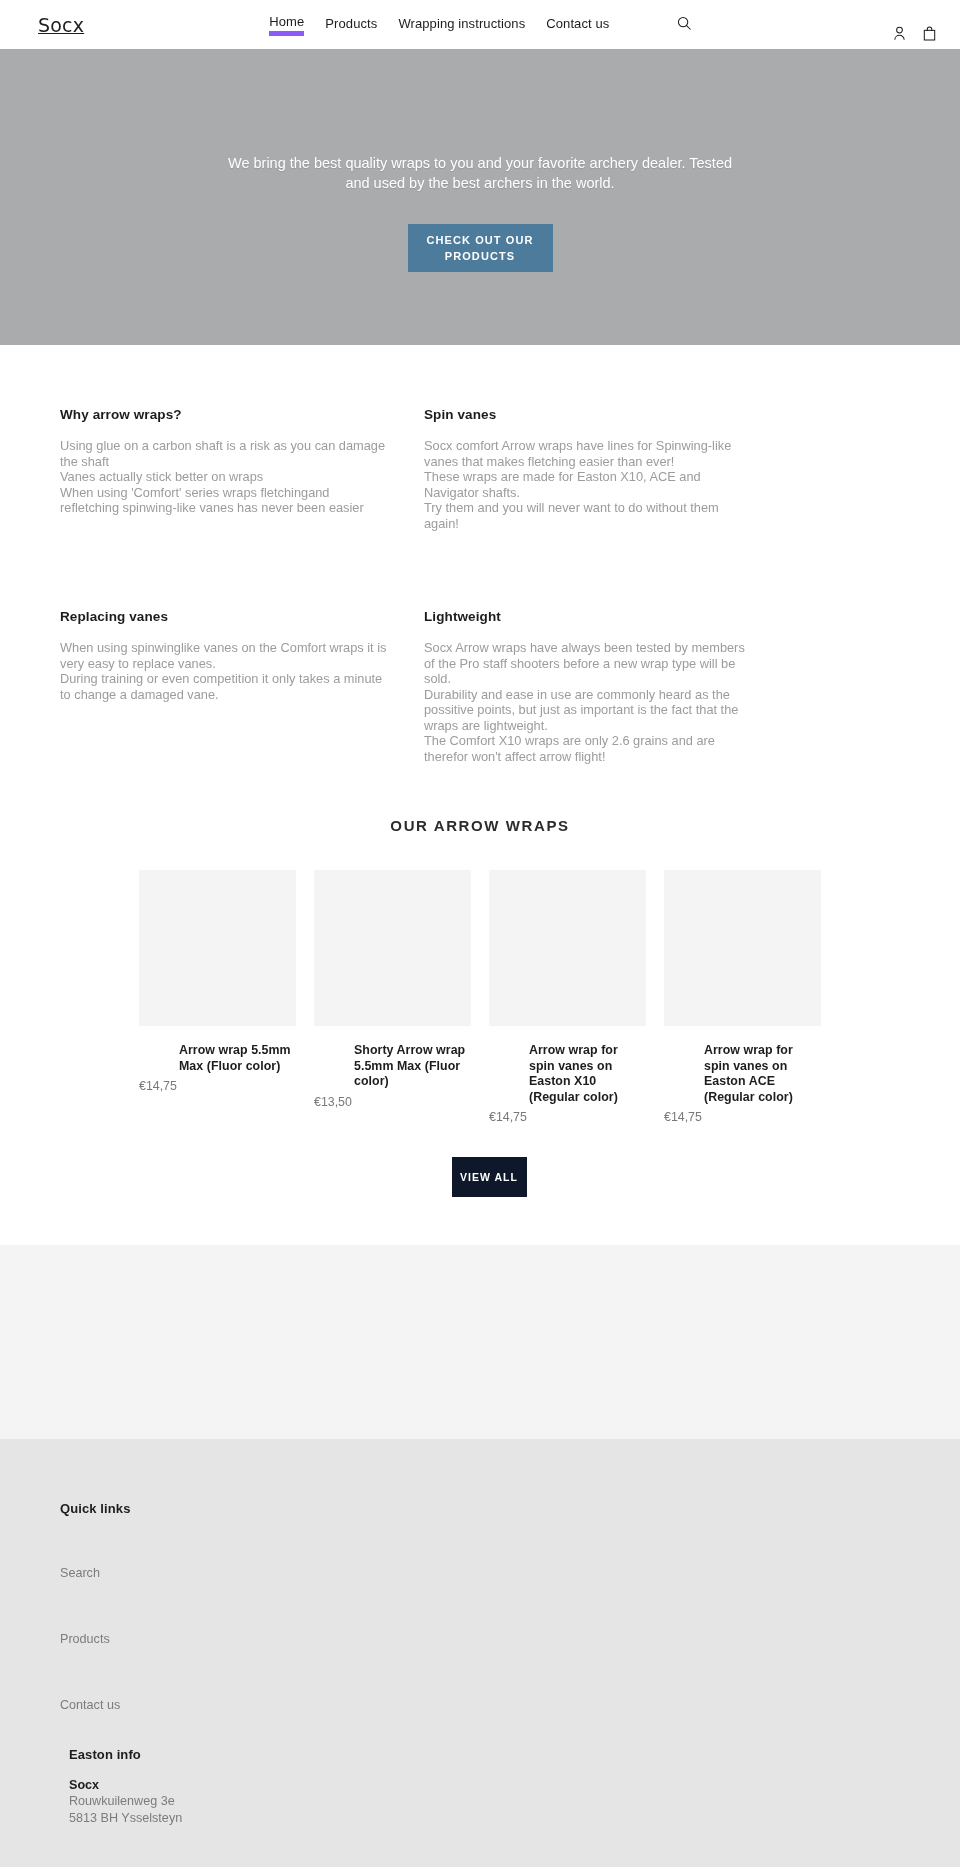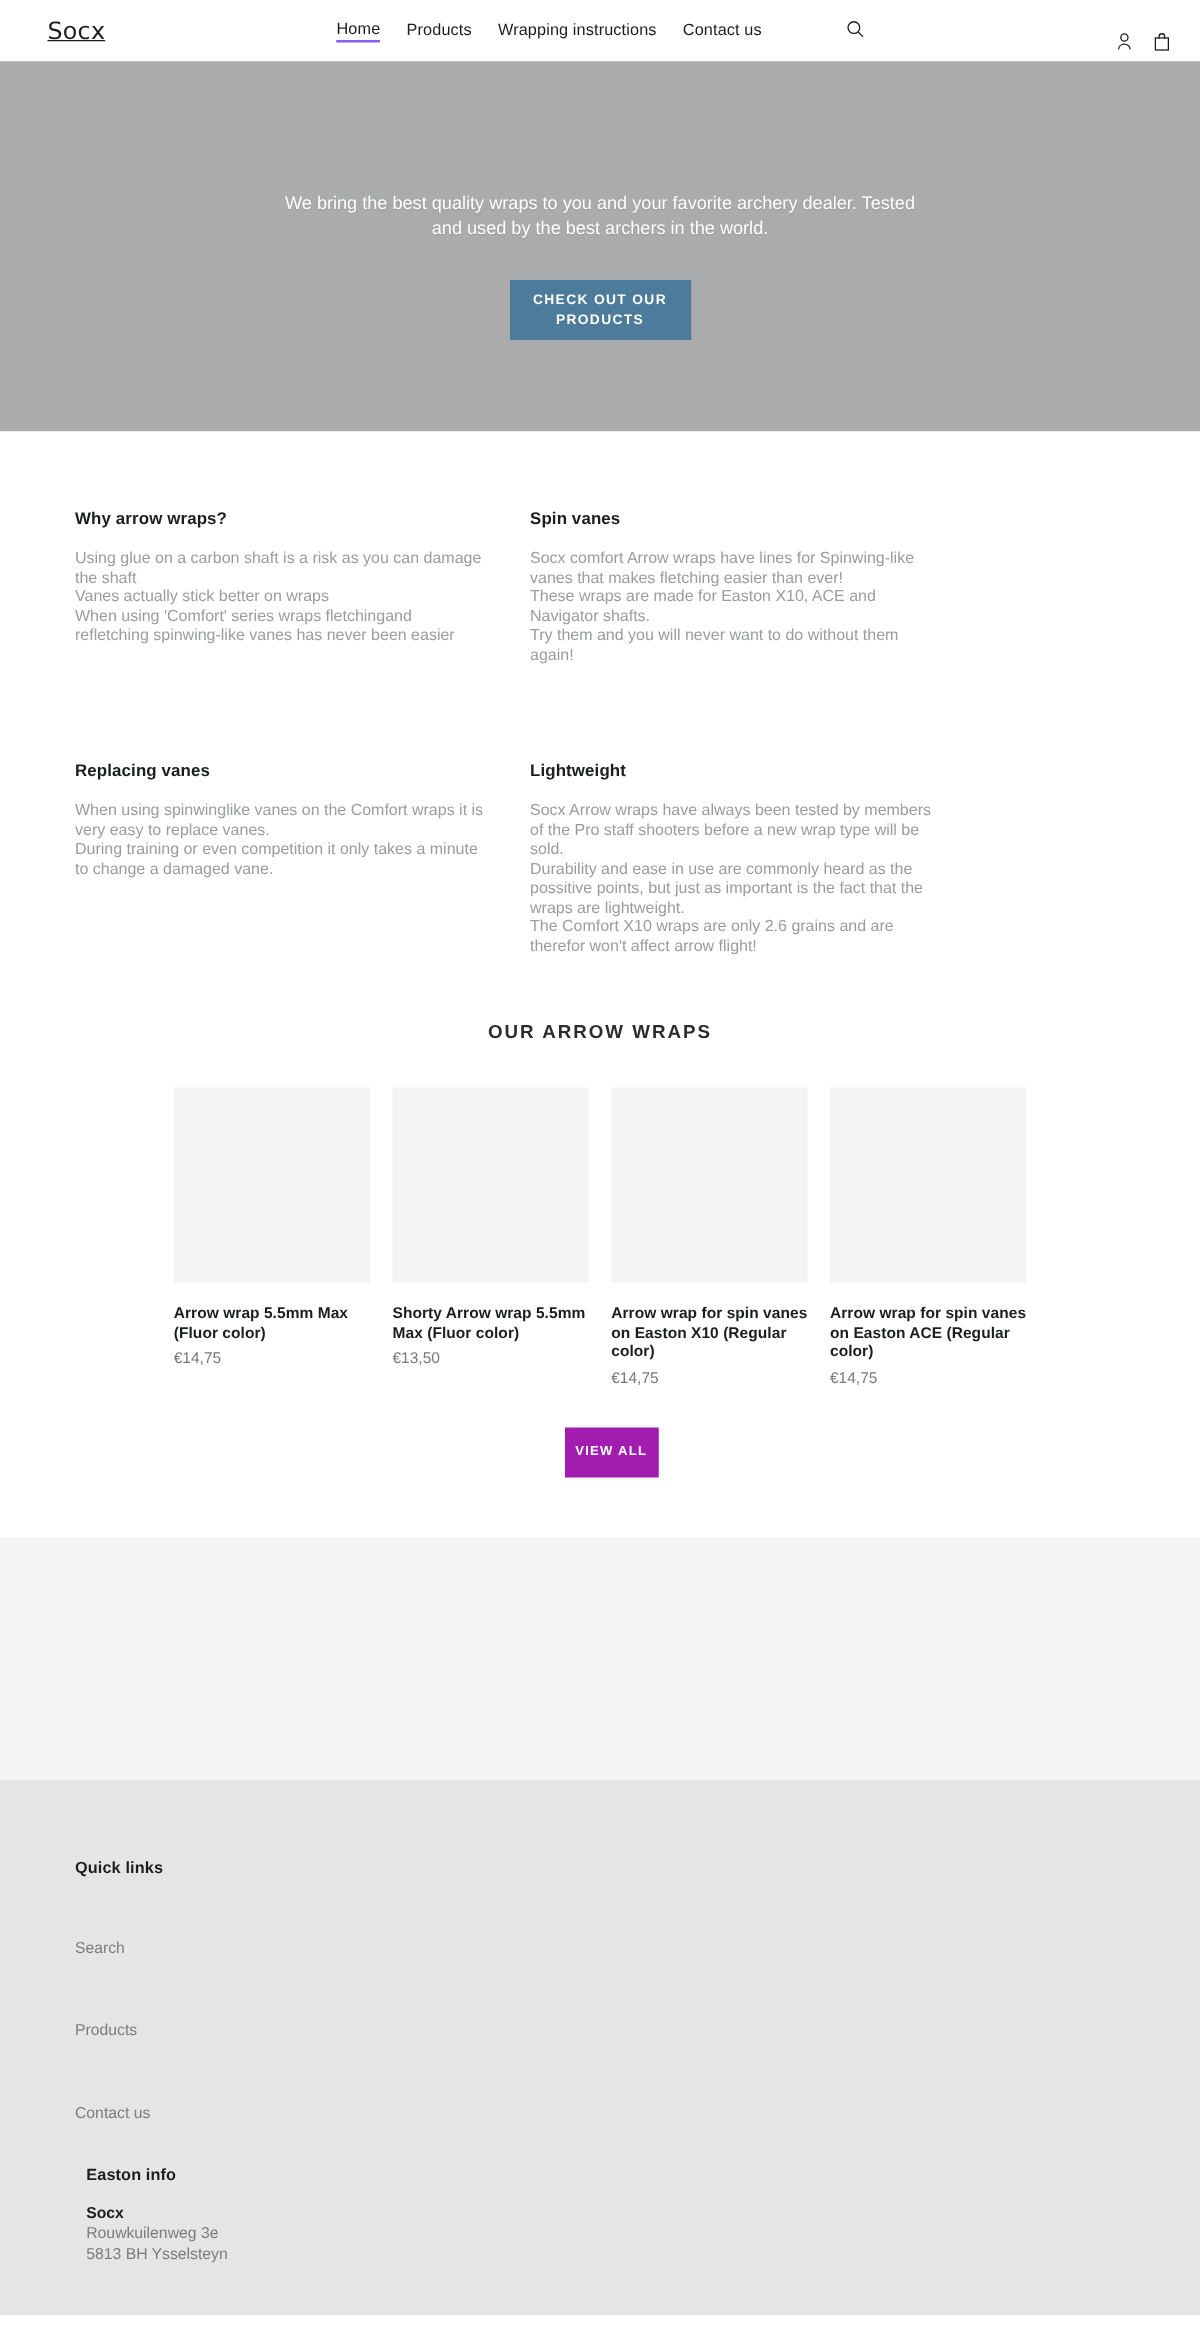--- a/index.html
+++ b/index.html
@@ -44,7 +44,7 @@
     letter-spacing: 0.1px;
     padding-bottom: 2px;
   }
-  .nav-link.active { border-bottom: 2px solid #8b5cf6; }
+  .nav-link.active { border-bottom: 5px solid #8b5cf6; }
   .search-btn {
     margin-left: 47px;
     display: flex;

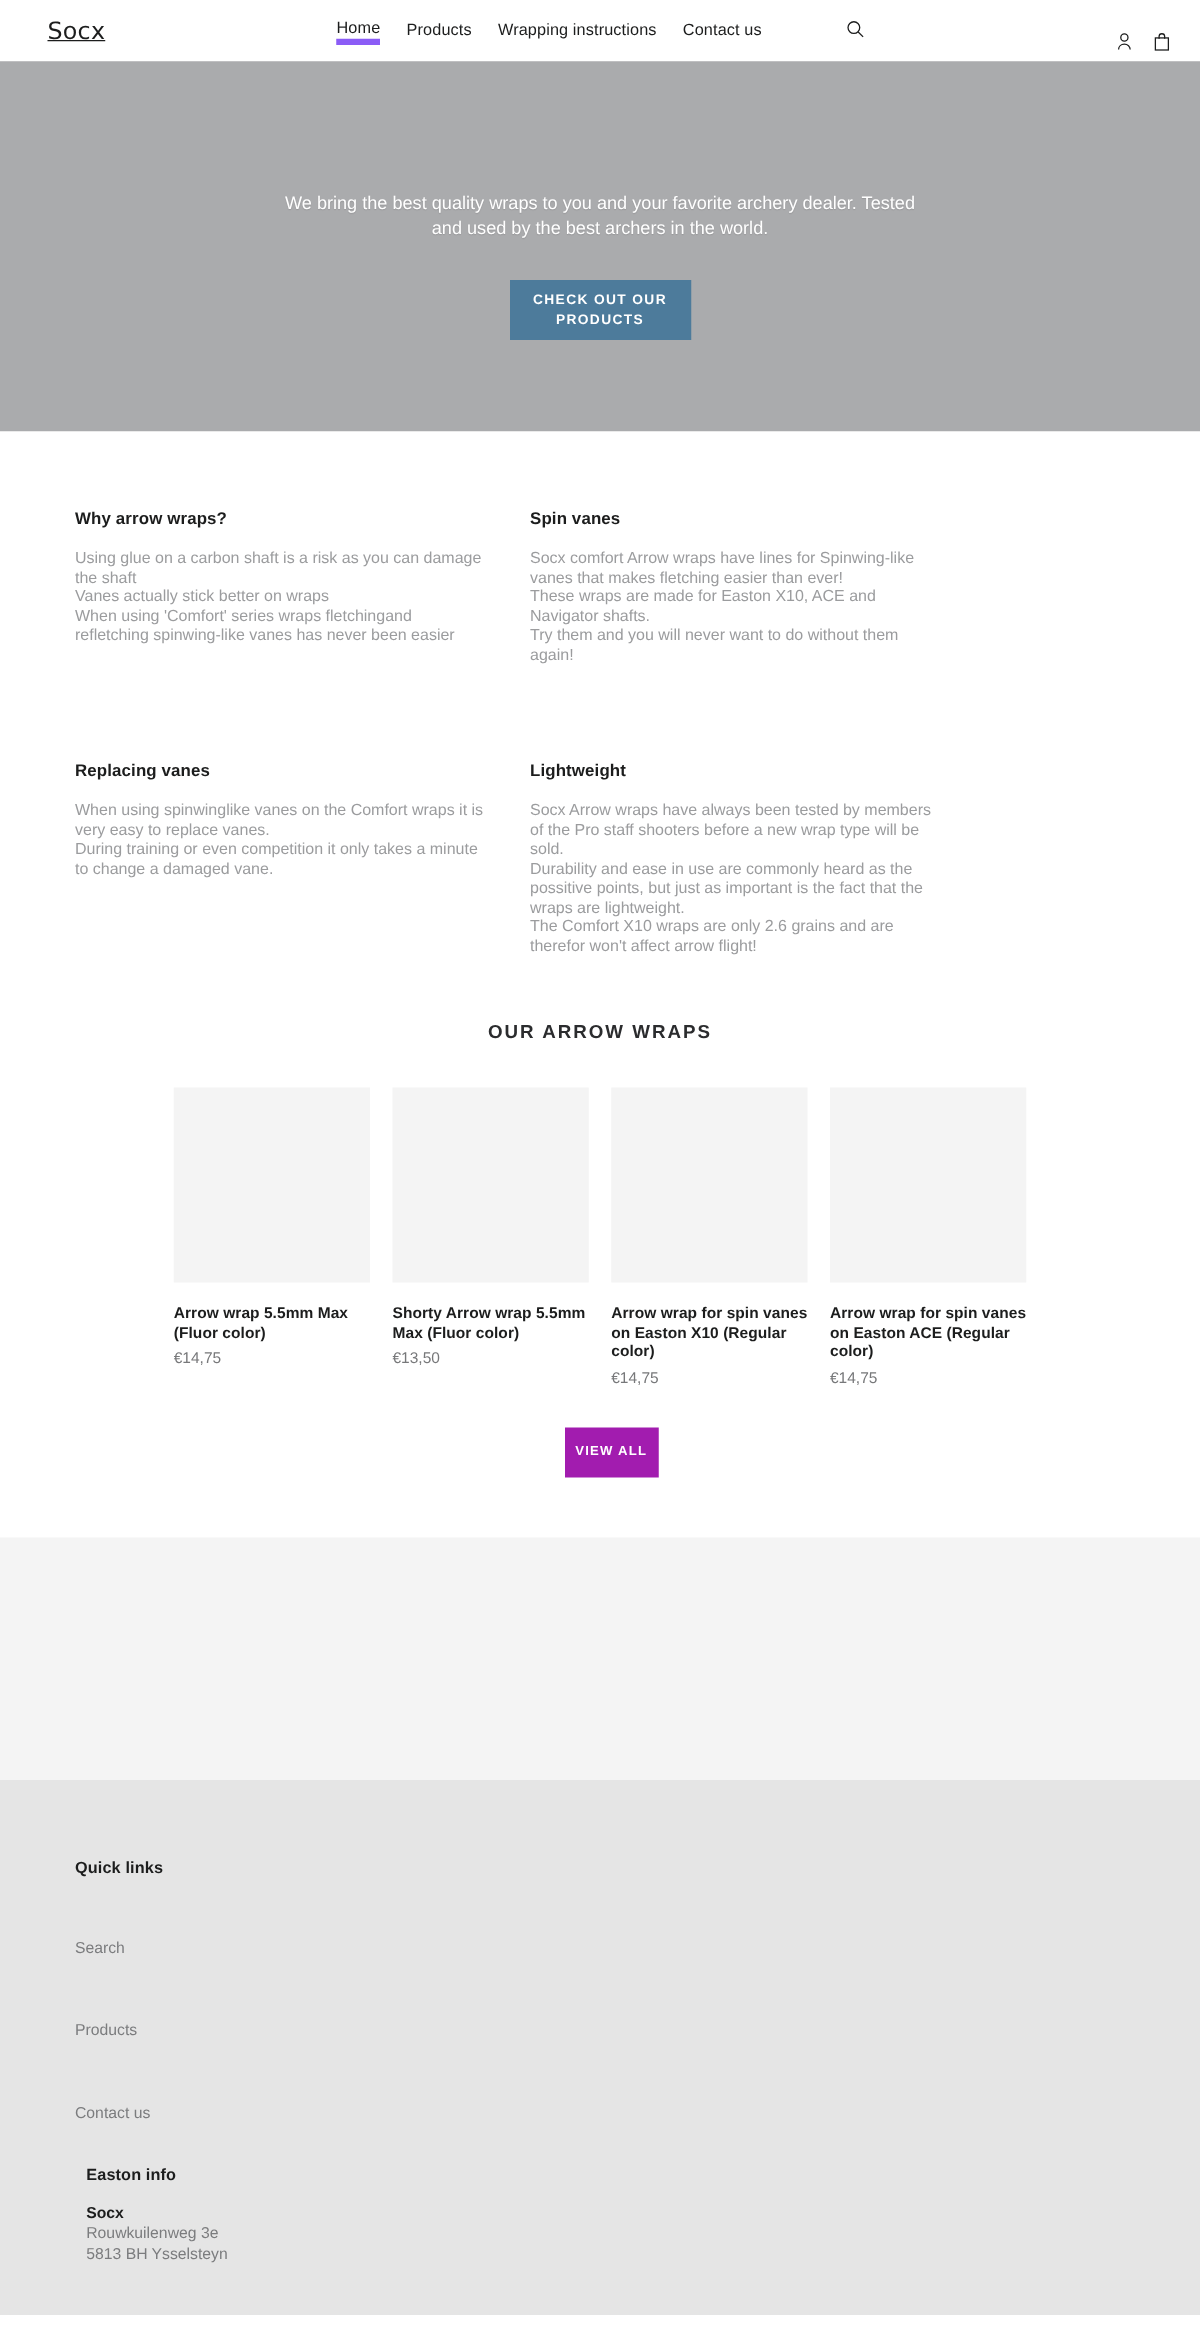--- a/index.html
+++ b/index.html
@@ -161,6 +161,7 @@
     line-height: 15.5px;
     color: #1c1d1d;
     letter-spacing: 0.05px;
+    margin-left: 40px;
   }
   .product-price {
     margin-top: 5px;

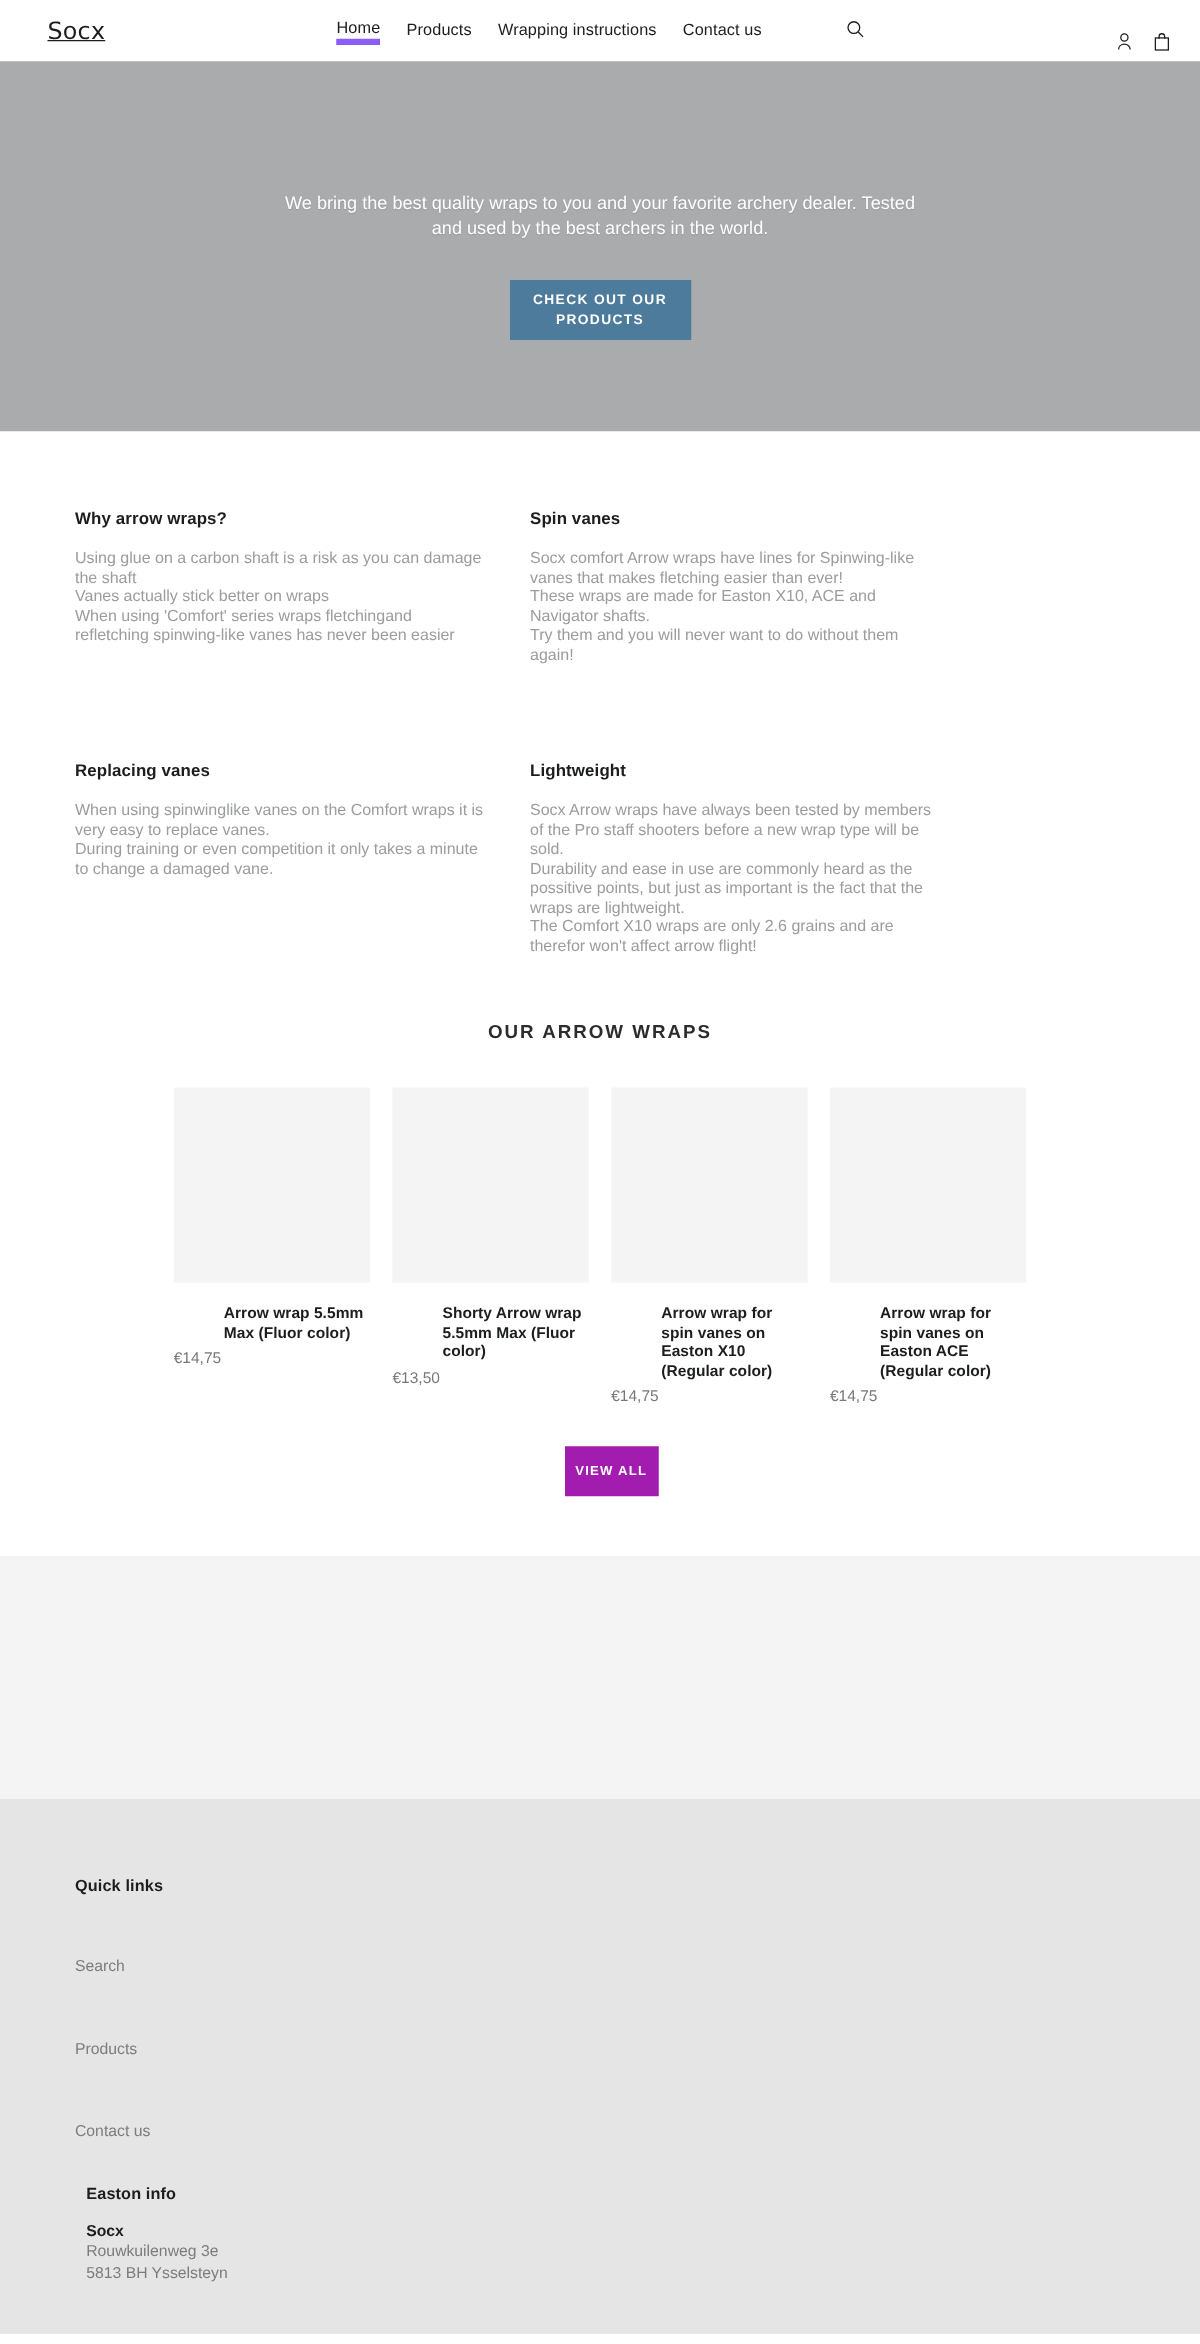--- a/index.html
+++ b/index.html
@@ -178,7 +178,7 @@
   .viewall-btn {
     width: 75px;
     min-height: 40px;
-    background: #a21caf;
+    background: #0f172a;
     color: #ffffff;
     border: none;
     font-size: 10.5px;

